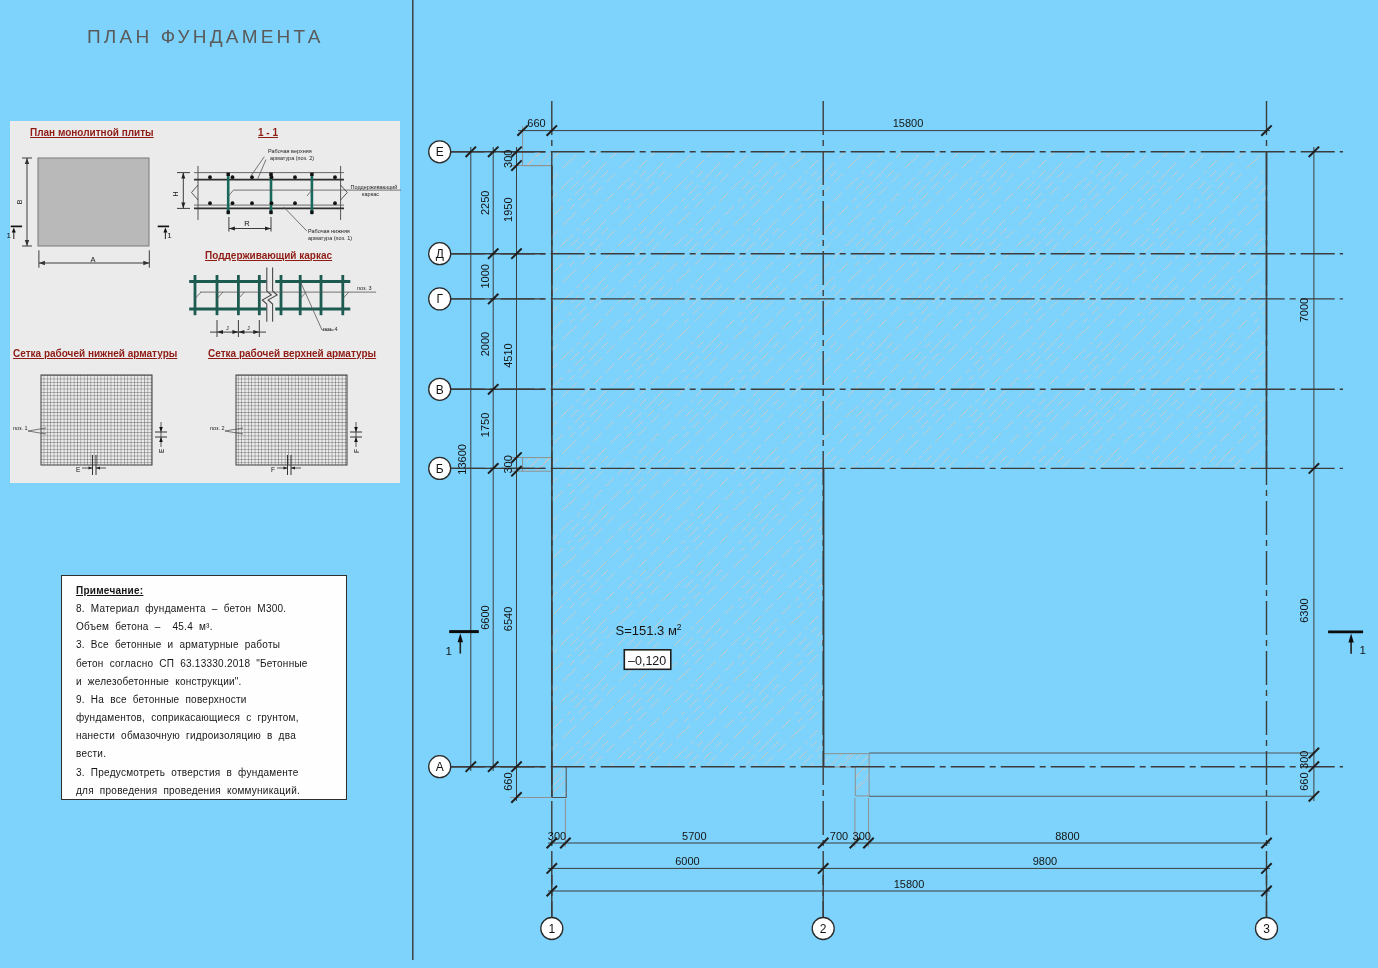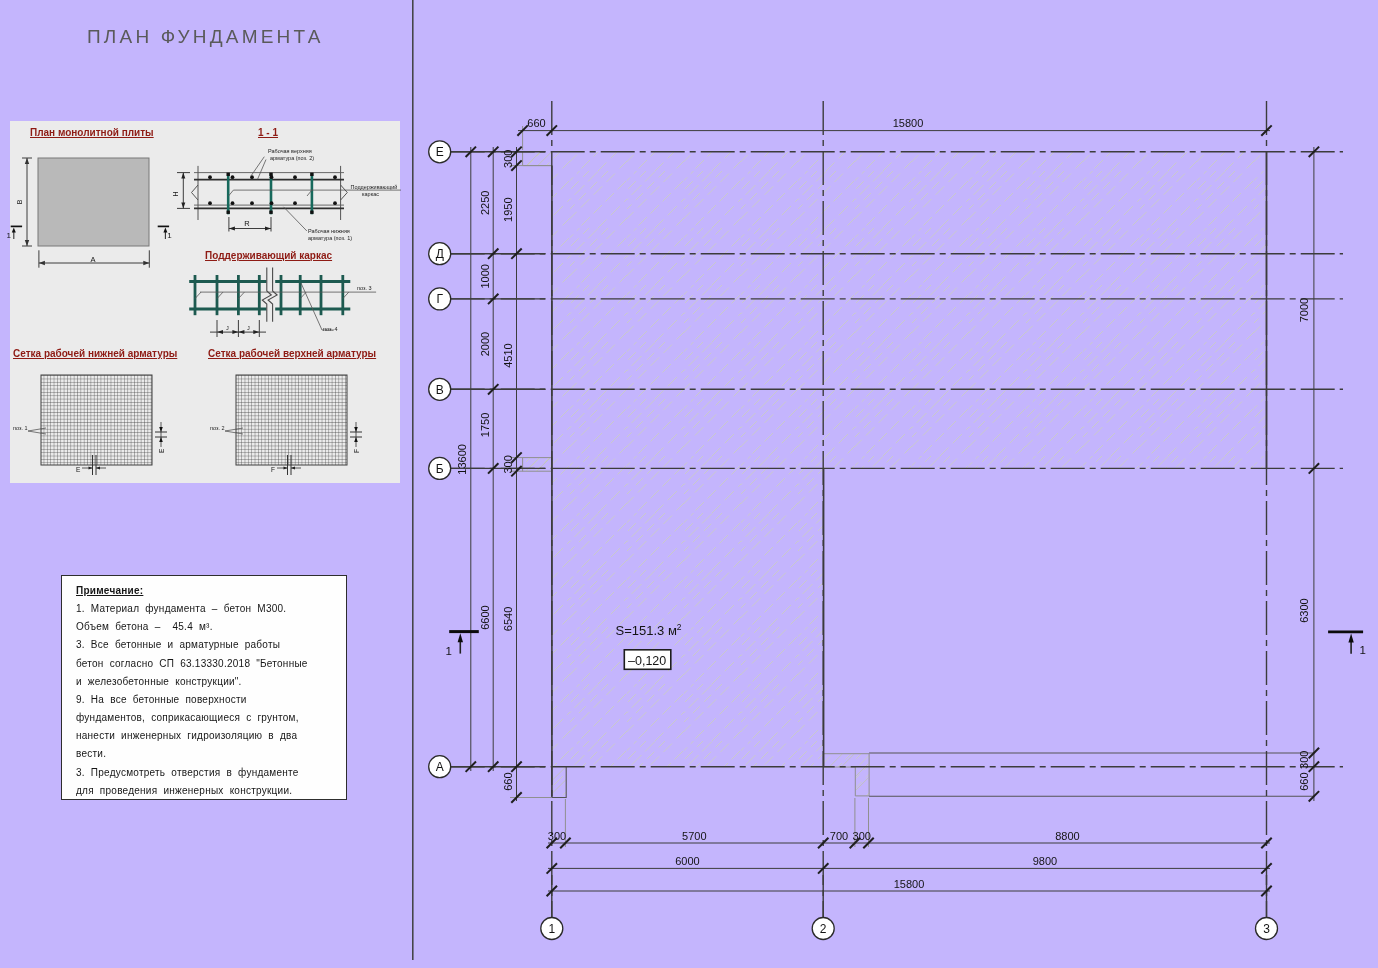--- a/index.html
+++ b/index.html
@@ -3,7 +3,7 @@
 <meta charset="utf-8">
 <style>
   html,body{margin:0;padding:0;background:#fff;}
-  #page{position:relative;width:1378px;height:968px;background:#c4b5fd;overflow:hidden;
+  #page{position:relative;width:1378px;height:968px;background:#7dd3fc;overflow:hidden;
         font-family:"Liberation Sans",sans-serif;}
   #title{position:absolute;left:87px;top:26px;font-size:19px;letter-spacing:3.2px;
          color:#5a5a5a;white-space:nowrap;}

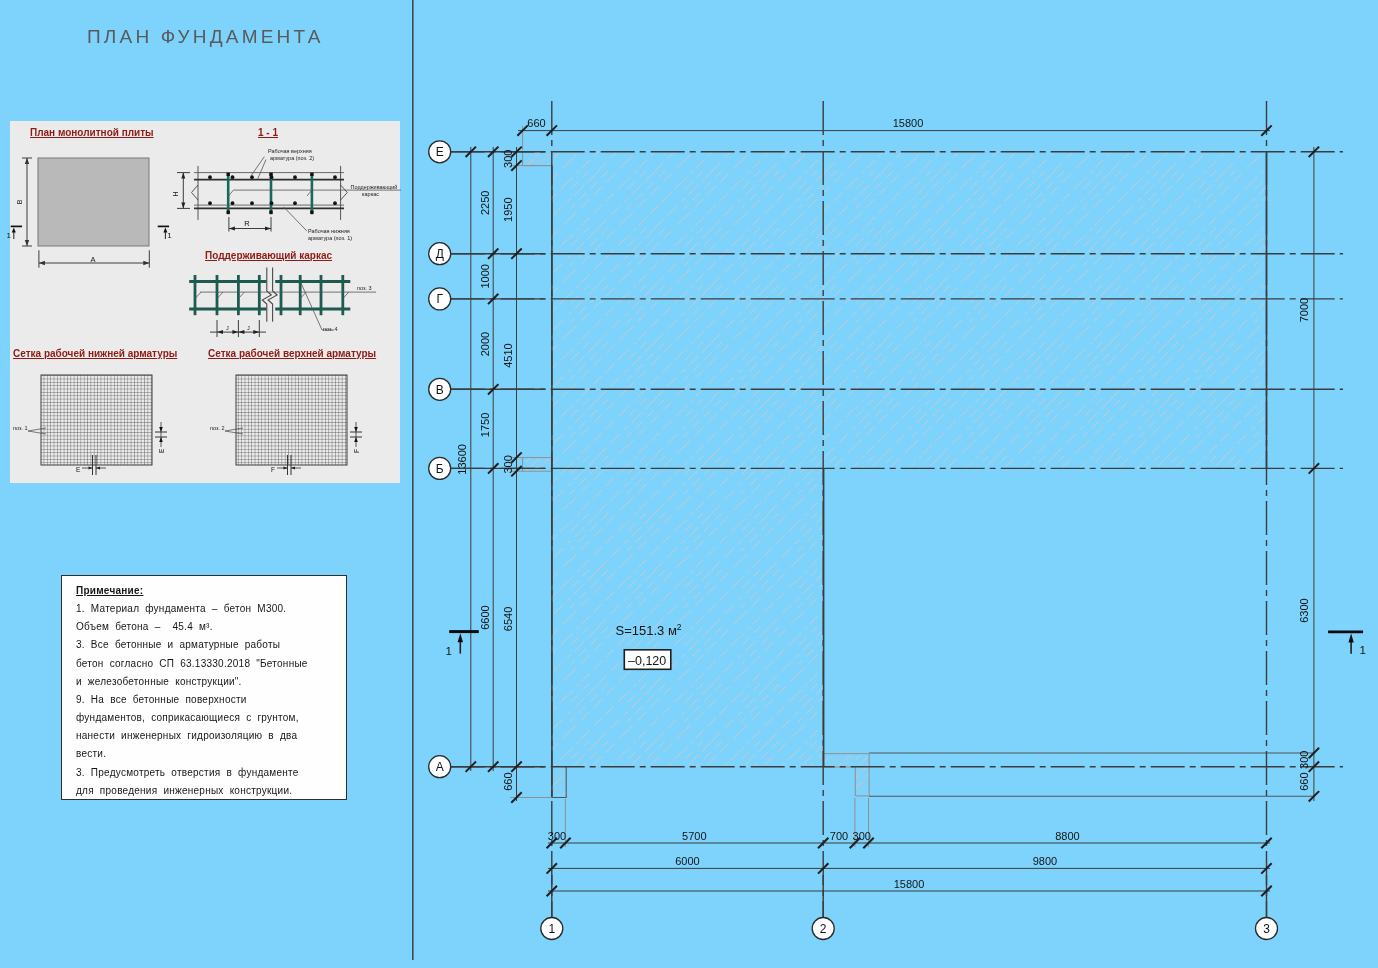--- a/index.html
+++ b/index.html
@@ -35,7 +35,7 @@
 
 <div id="notebox">
 <div style="font-weight:bold;text-decoration:underline;">Примечание:</div>
-<div>1. Материал фундамента – бетон М300.</div>
+<div>8. Материал фундамента – бетон М300.</div>
 <div>Объем бетона –&nbsp; 45.4 м³.</div>
 <div>3. Все бетонные и арматурные работы</div>
 <div>бетон согласно СП 63.13330.2018 "Бетонные</div>

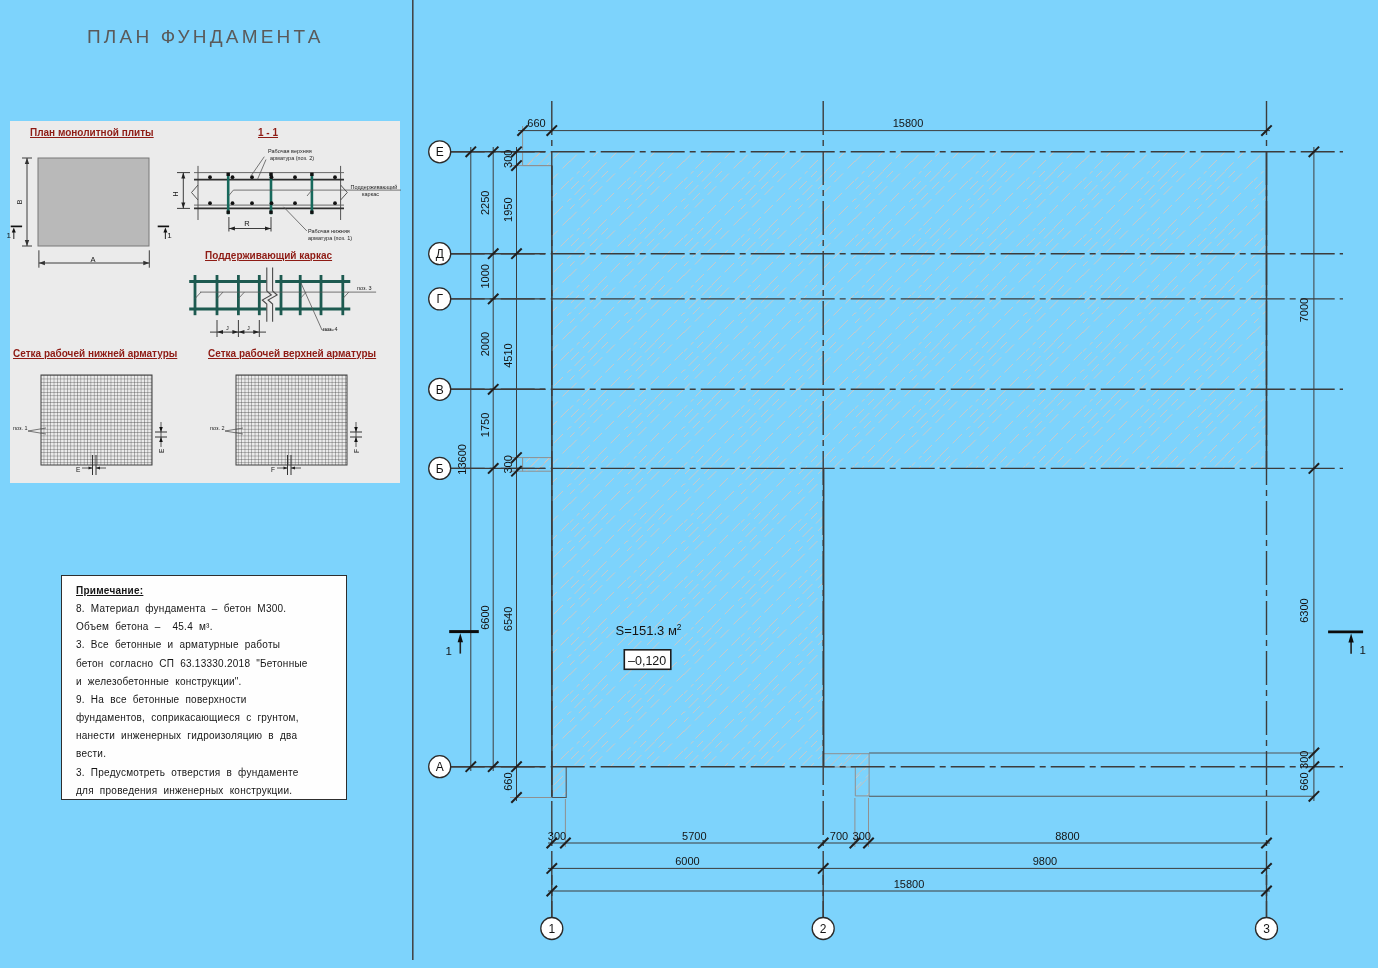--- a/index.html
+++ b/index.html
@@ -42,7 +42,7 @@
 <div>и железобетонные конструкции".</div>
 <div>9. На все бетонные поверхности</div>
 <div>фундаментов, соприкасающиеся с грунтом,</div>
-<div>нанести инженерных гидроизоляцию в два</div>
+<div>нанести обмазочную гидроизоляцию в два</div>
 <div>вести.</div>
 <div>3. Предусмотреть отверстия в фундаменте</div>
 <div>для проведения инженерных конструкции.</div>

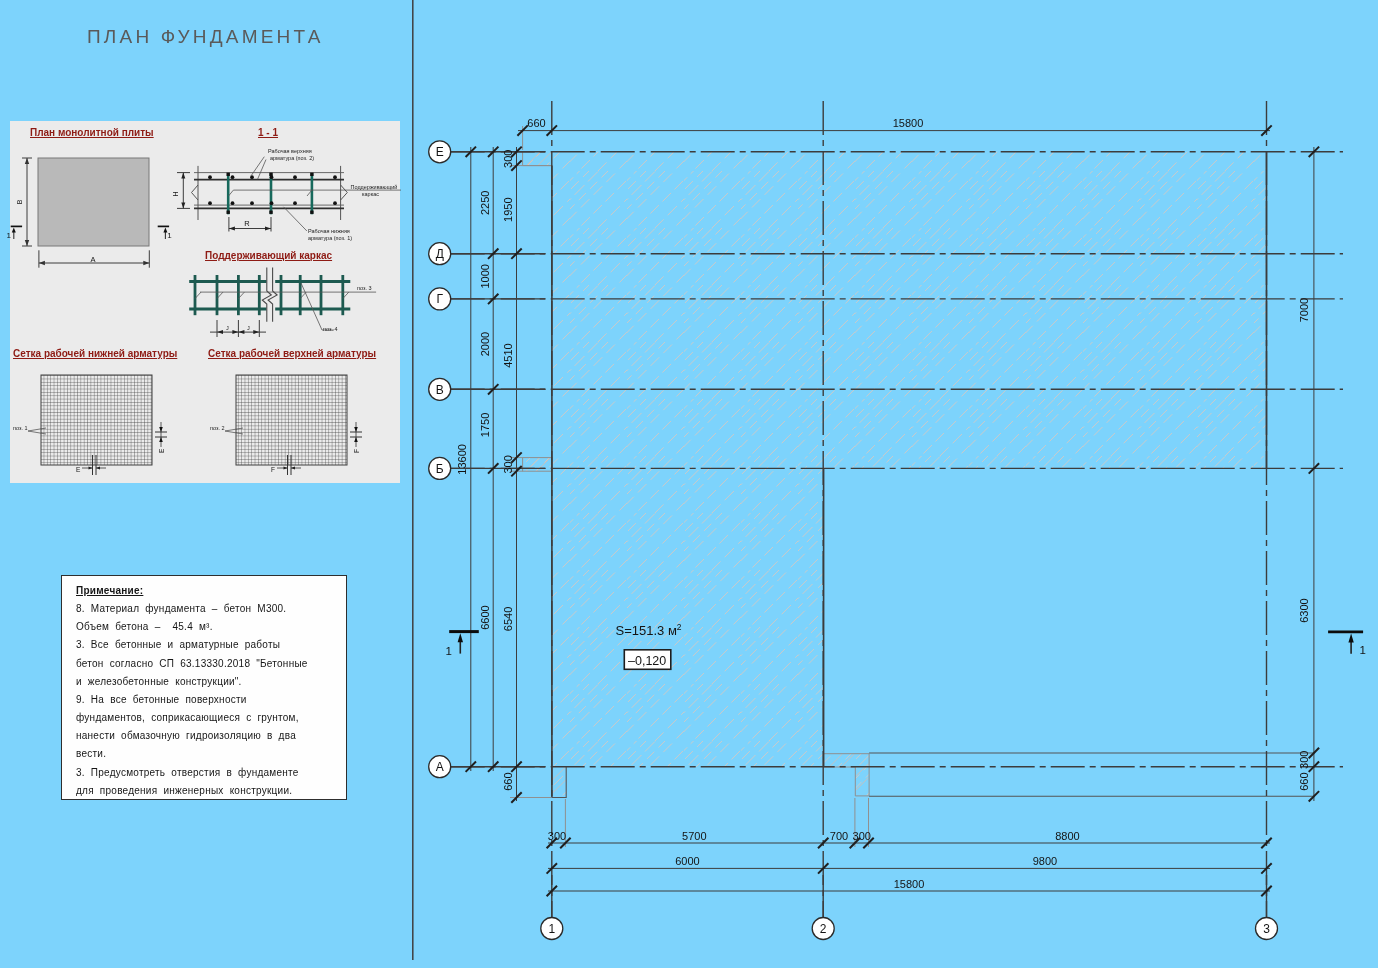--- a/index.html
+++ b/index.html
@@ -45,7 +45,7 @@
 <div>нанести обмазочную гидроизоляцию в два</div>
 <div>вести.</div>
 <div>3. Предусмотреть отверстия в фундаменте</div>
-<div>для проведения инженерных конструкции.</div>
+<div>для проведения проведения коммуникаций.</div>
 </div>
 <svg width="1378" height="968" viewBox="0 0 1378 968">
 <defs>

